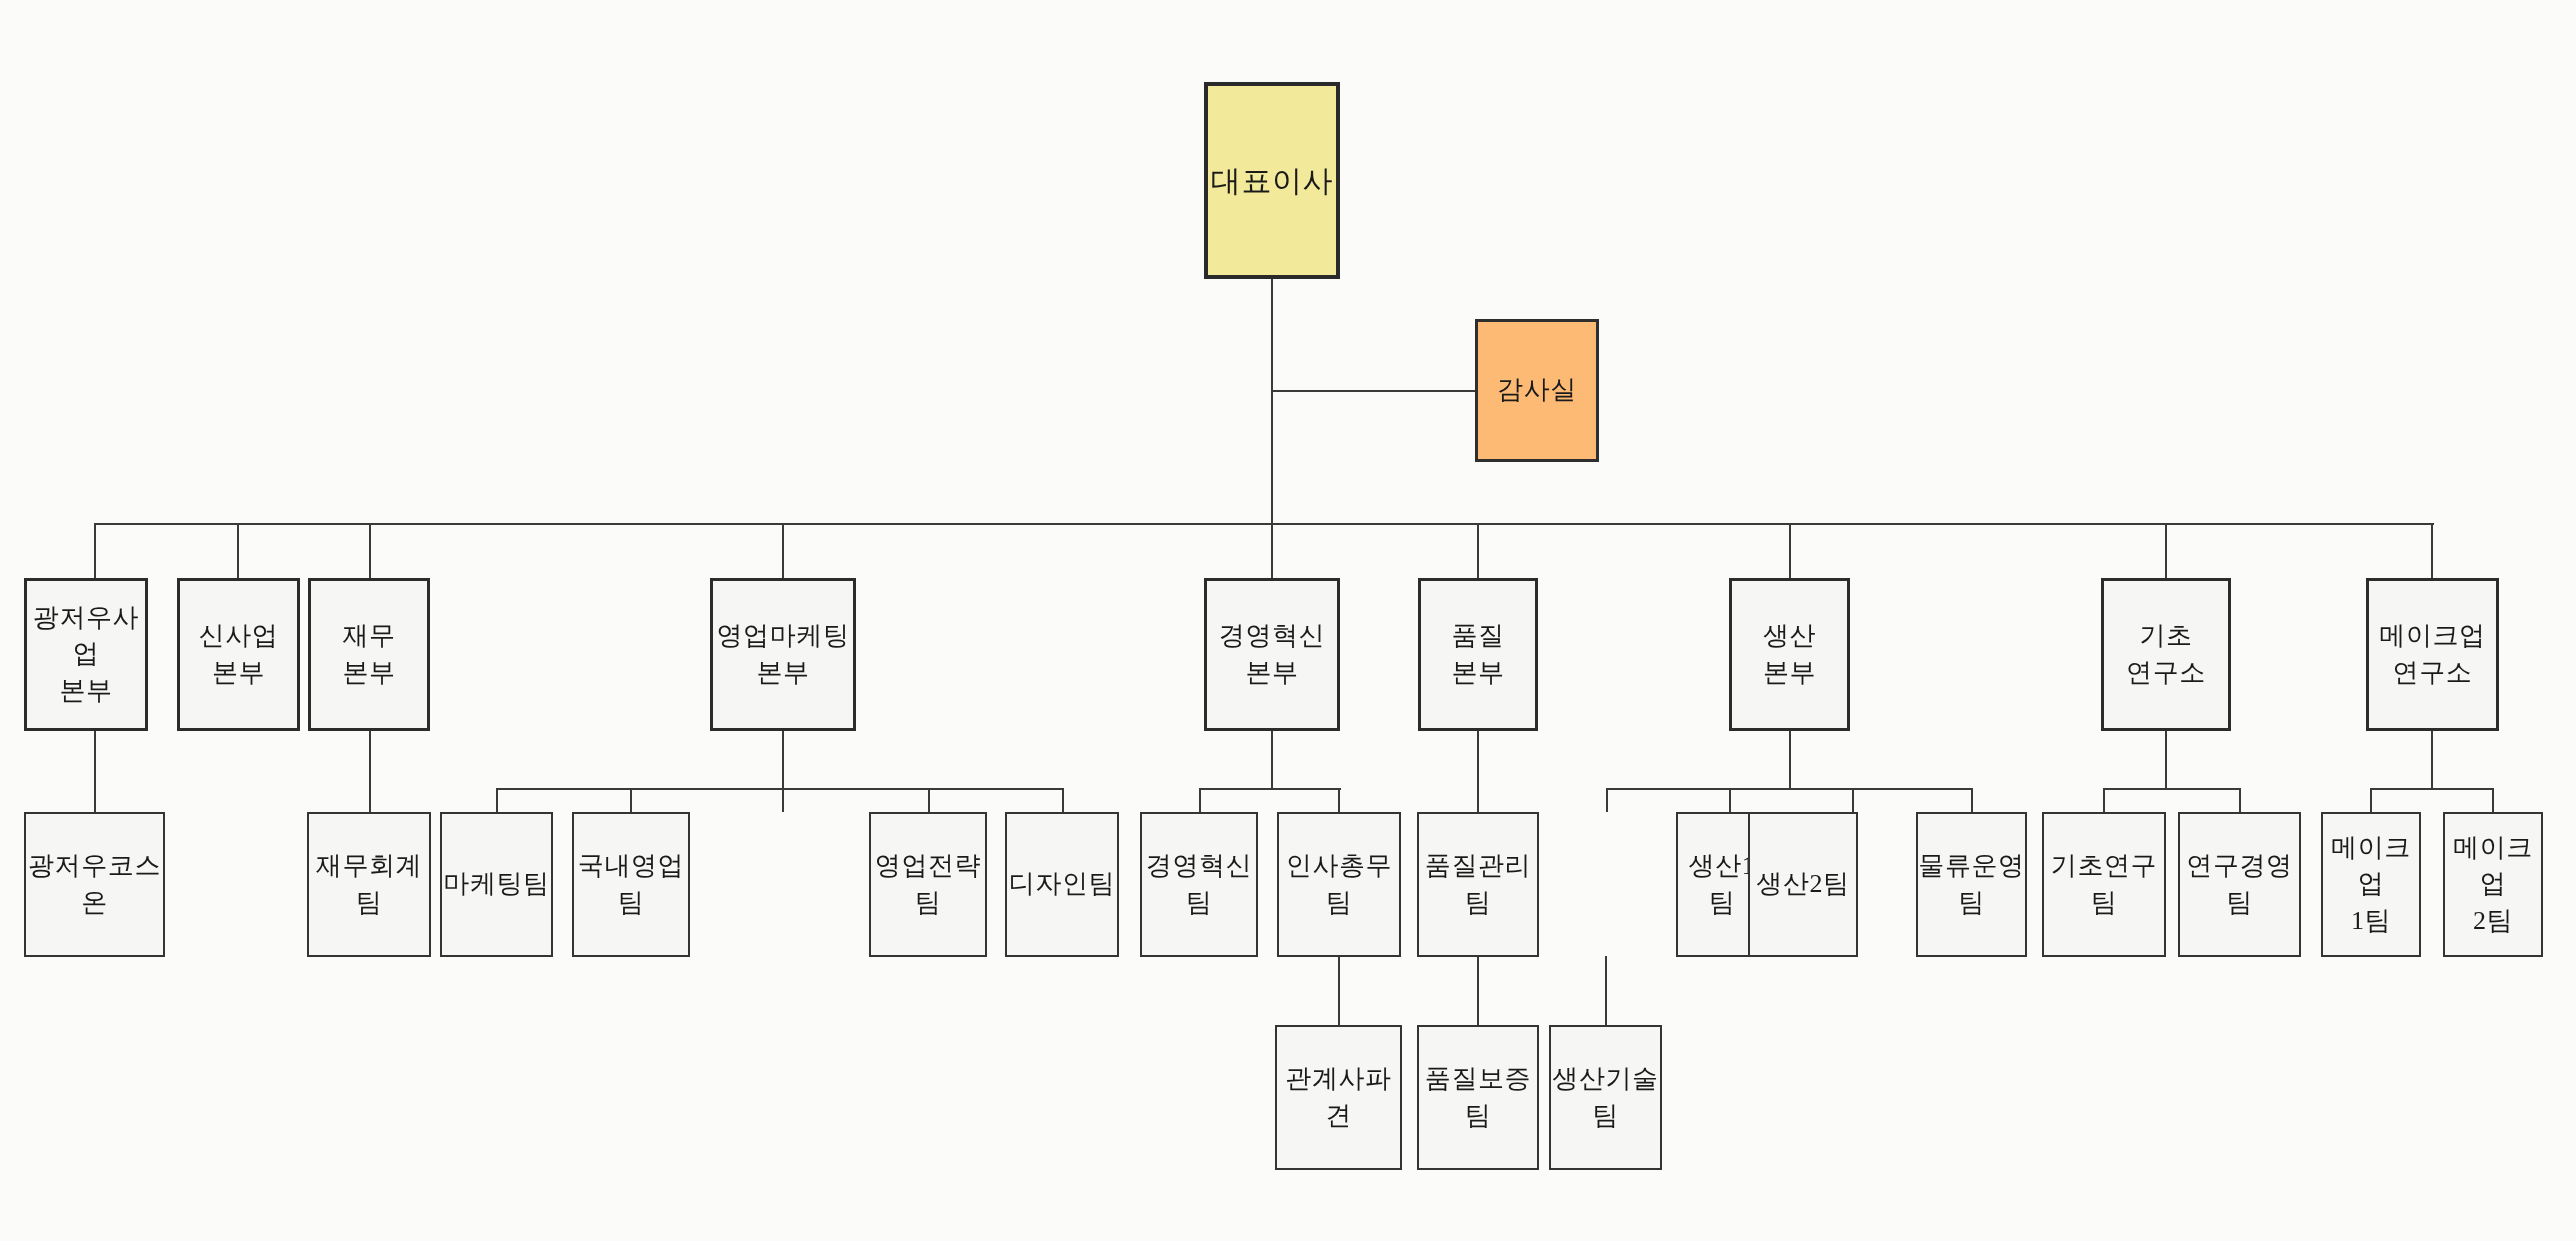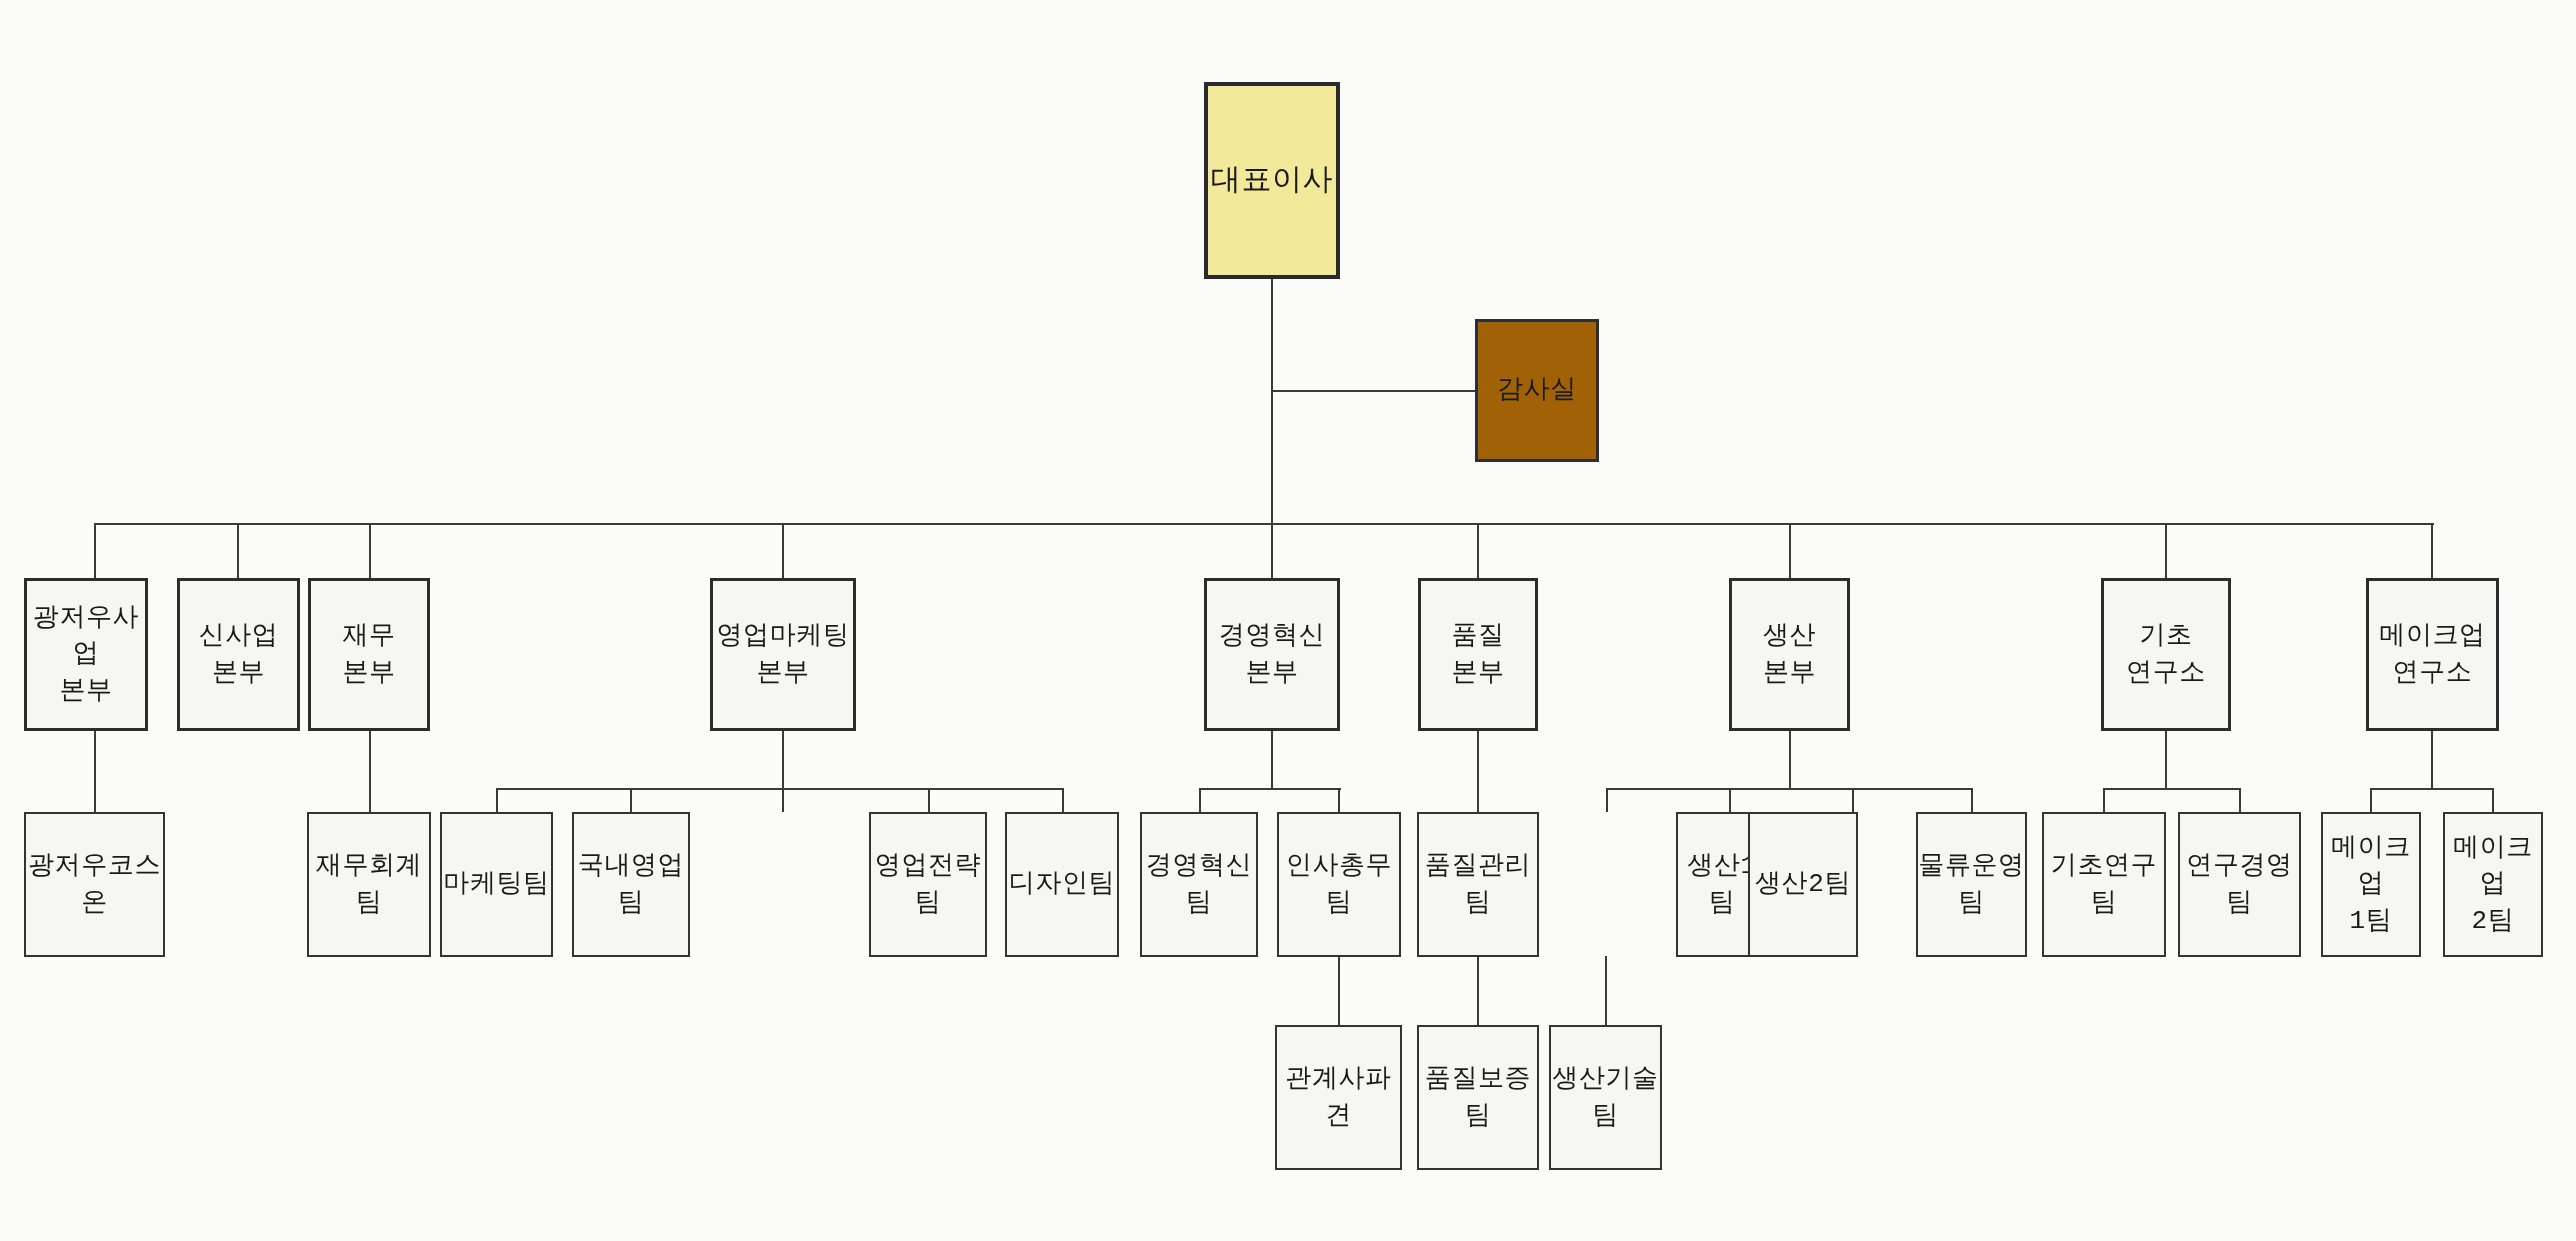--- a/index.html
+++ b/index.html
@@ -4,7 +4,7 @@
 <style>
   html,body{margin:0;padding:0;background:#fbfbf9;}
   #canvas{position:relative;width:2576px;height:1242px;background:#fbfbf9;overflow:hidden;
-          font-family:Liberation Mono, monospace;color:#1a1a1a;}
+          font-family:Liberation Serif, serif;color:#1a1a1a;}
   .node{position:absolute;display:flex;align-items:center;justify-content:center;
         text-align:center;white-space:pre-line;background:#f6f6f4;
         border:2.4px solid #343434;box-sizing:border-box;

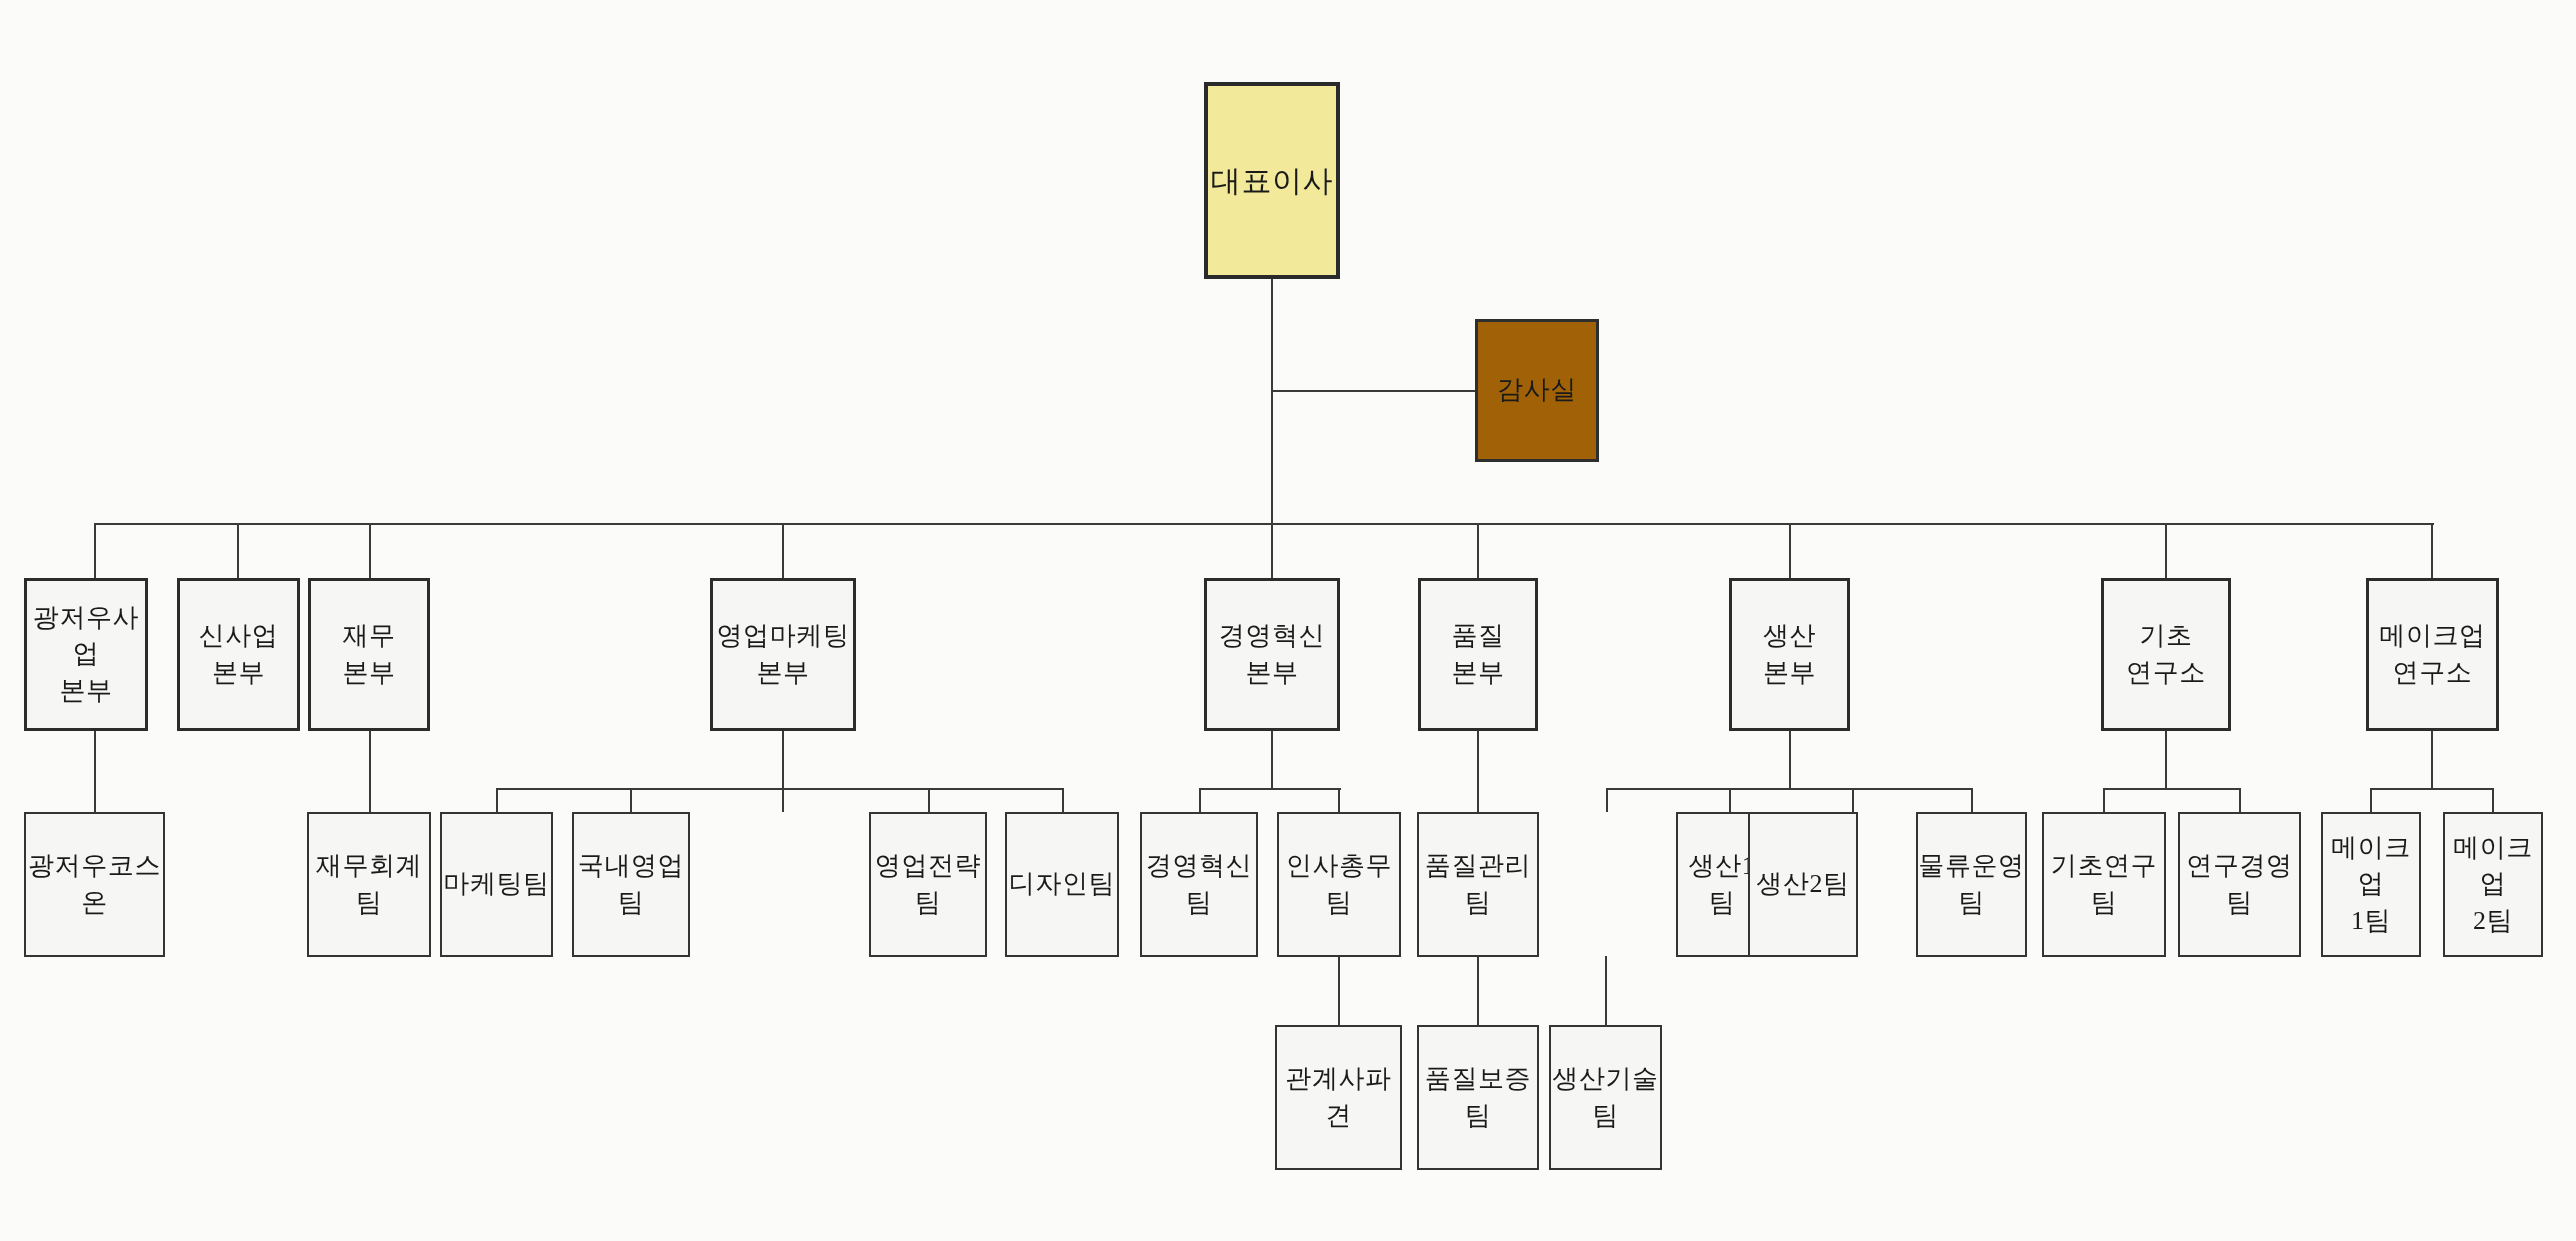--- a/index.html
+++ b/index.html
@@ -11,7 +11,7 @@
         font-size:26px;line-height:1.4;letter-spacing:0.6px;}
   .lv2{border-width:3.6px;border-color:#2c2c2c;}
   .ceo{background:#f2ea9a;border-width:4.1px;border-color:#2a2a2a;font-size:30px;}
-  .audit{background:#a16207;border-width:3.6px;border-color:#2e2e2e;}
+  .audit{background:#fdba74;border-width:3.6px;border-color:#2e2e2e;}
   .hline,.vline{position:absolute;background:#3a3a3a;}
   .hline{height:1.8px;}
   .vline{width:1.8px;}

